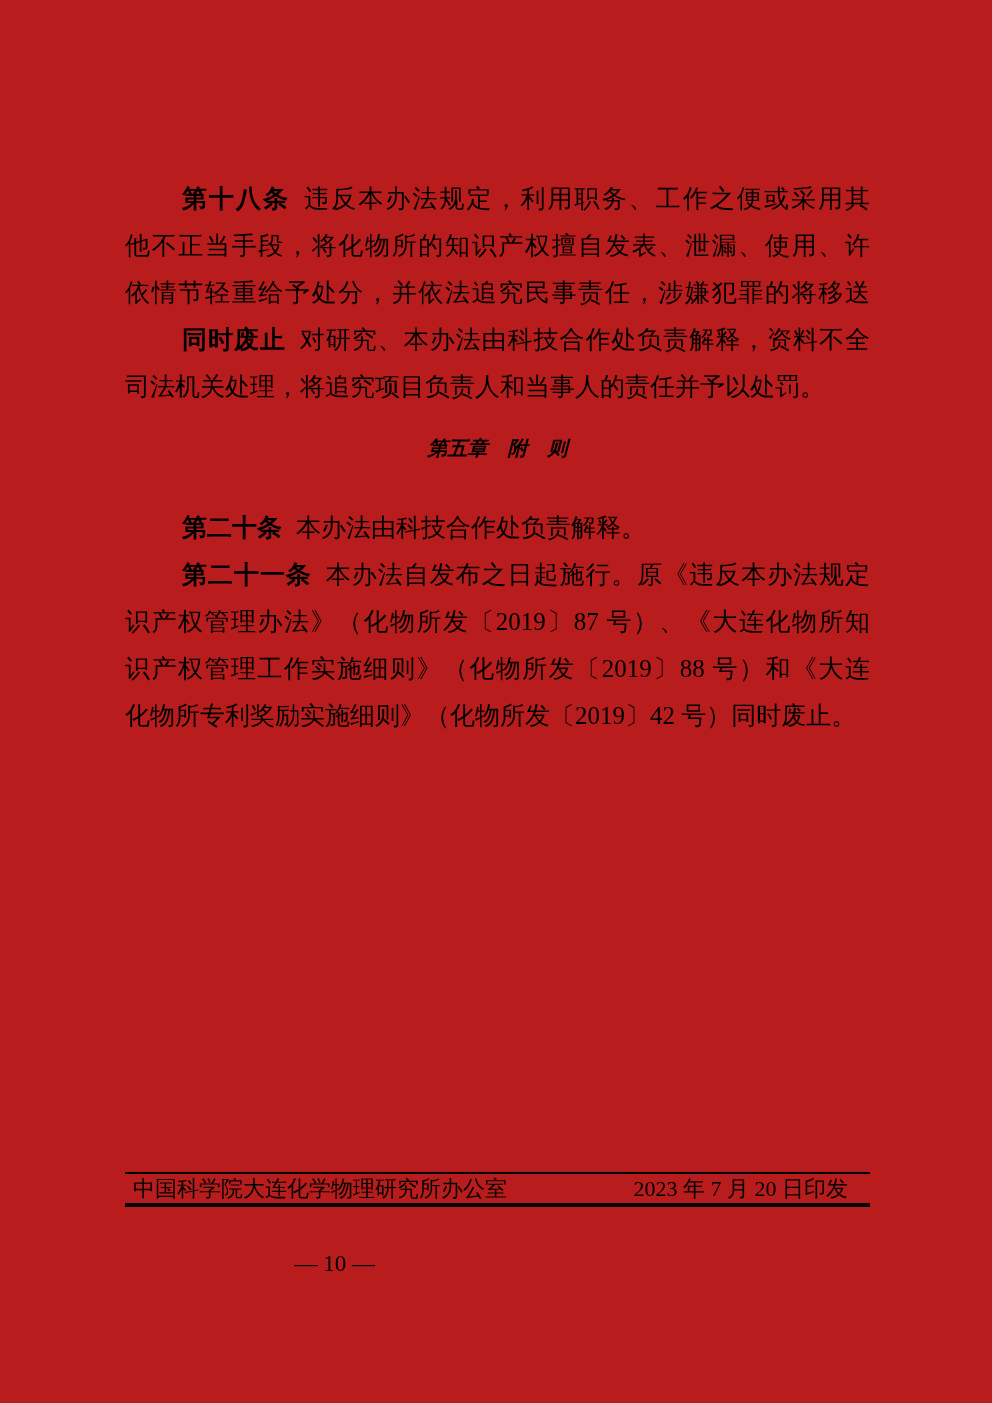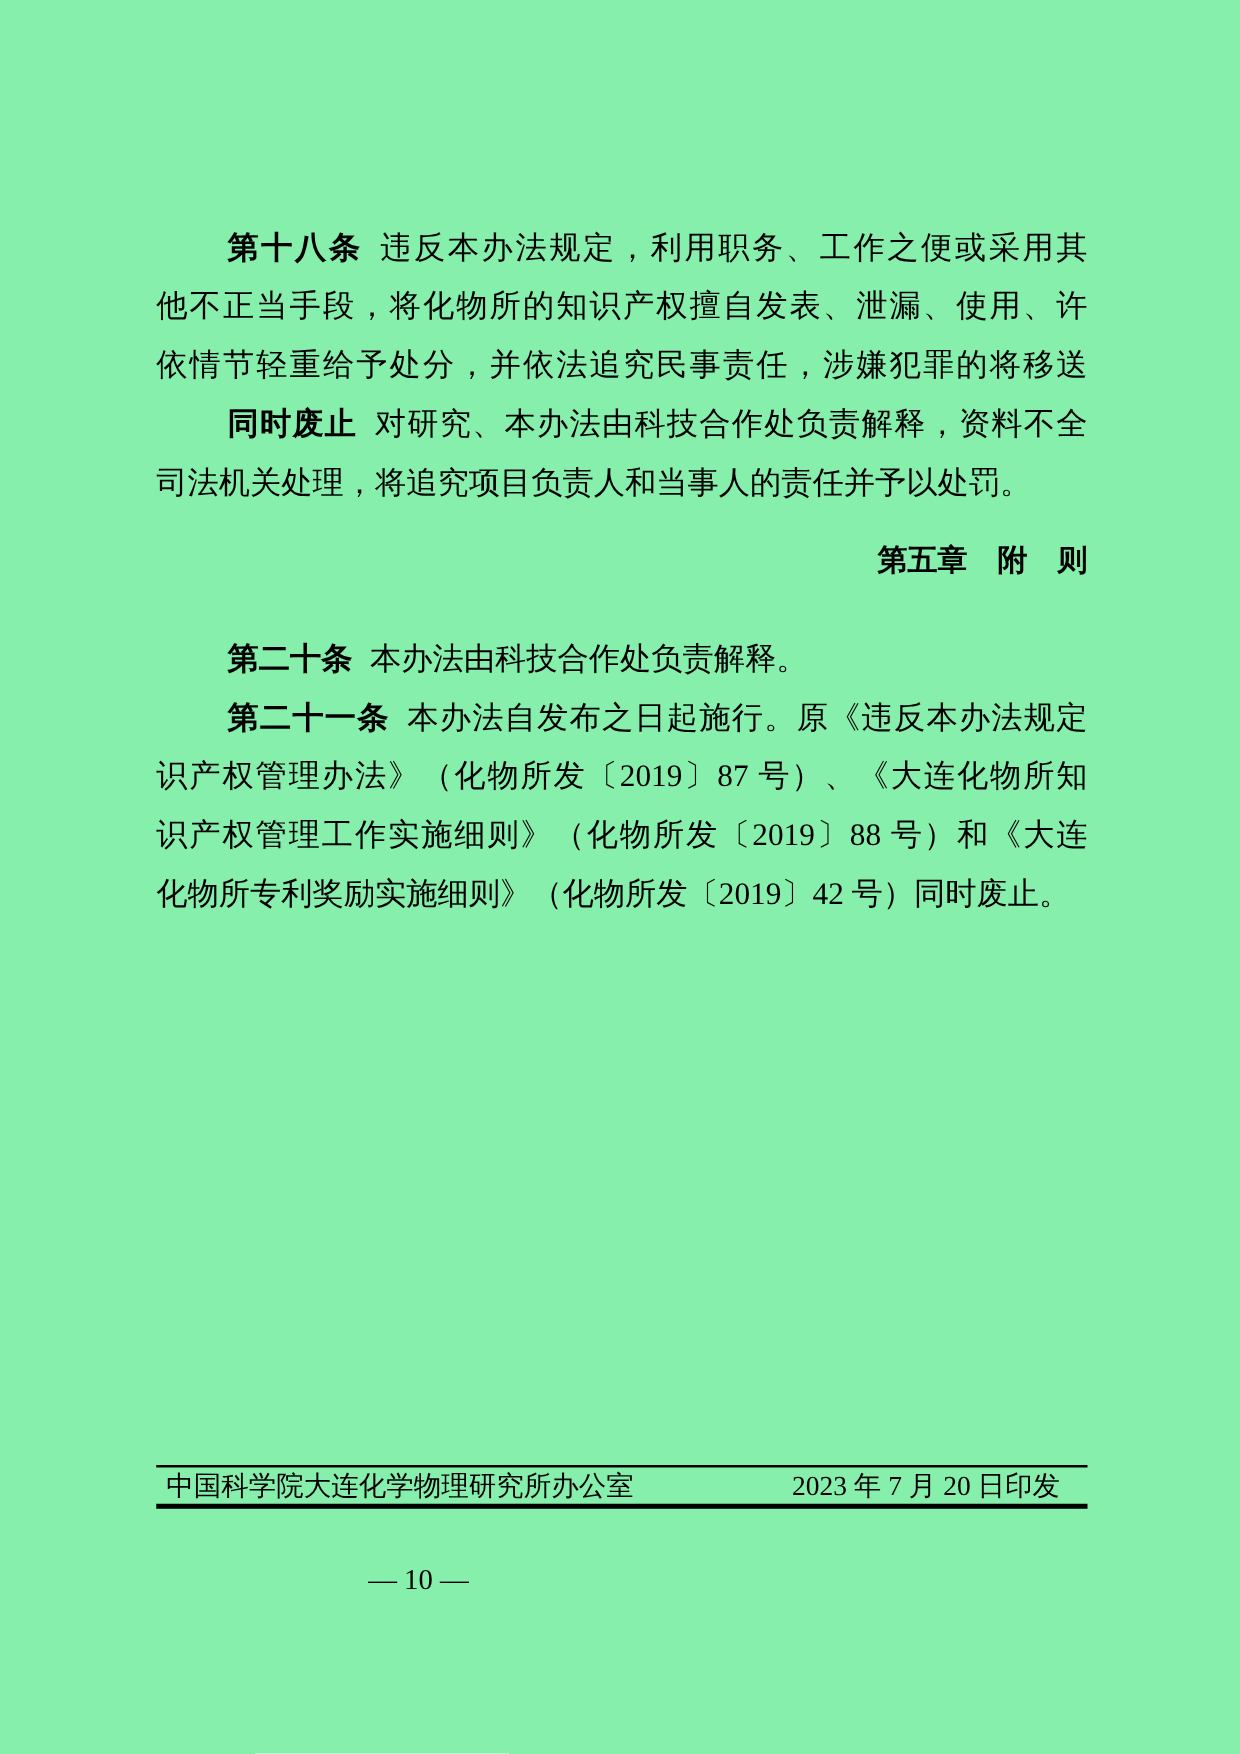--- a/index.html
+++ b/index.html
@@ -8,7 +8,7 @@
     position: relative;
     width: 992px;
     height: 1403px;
-    background: #86efac;
+    background: #b91c1c;
     color: #000000;
     font-family: "Liberation Serif", "DejaVu Serif", serif;
     overflow: hidden;

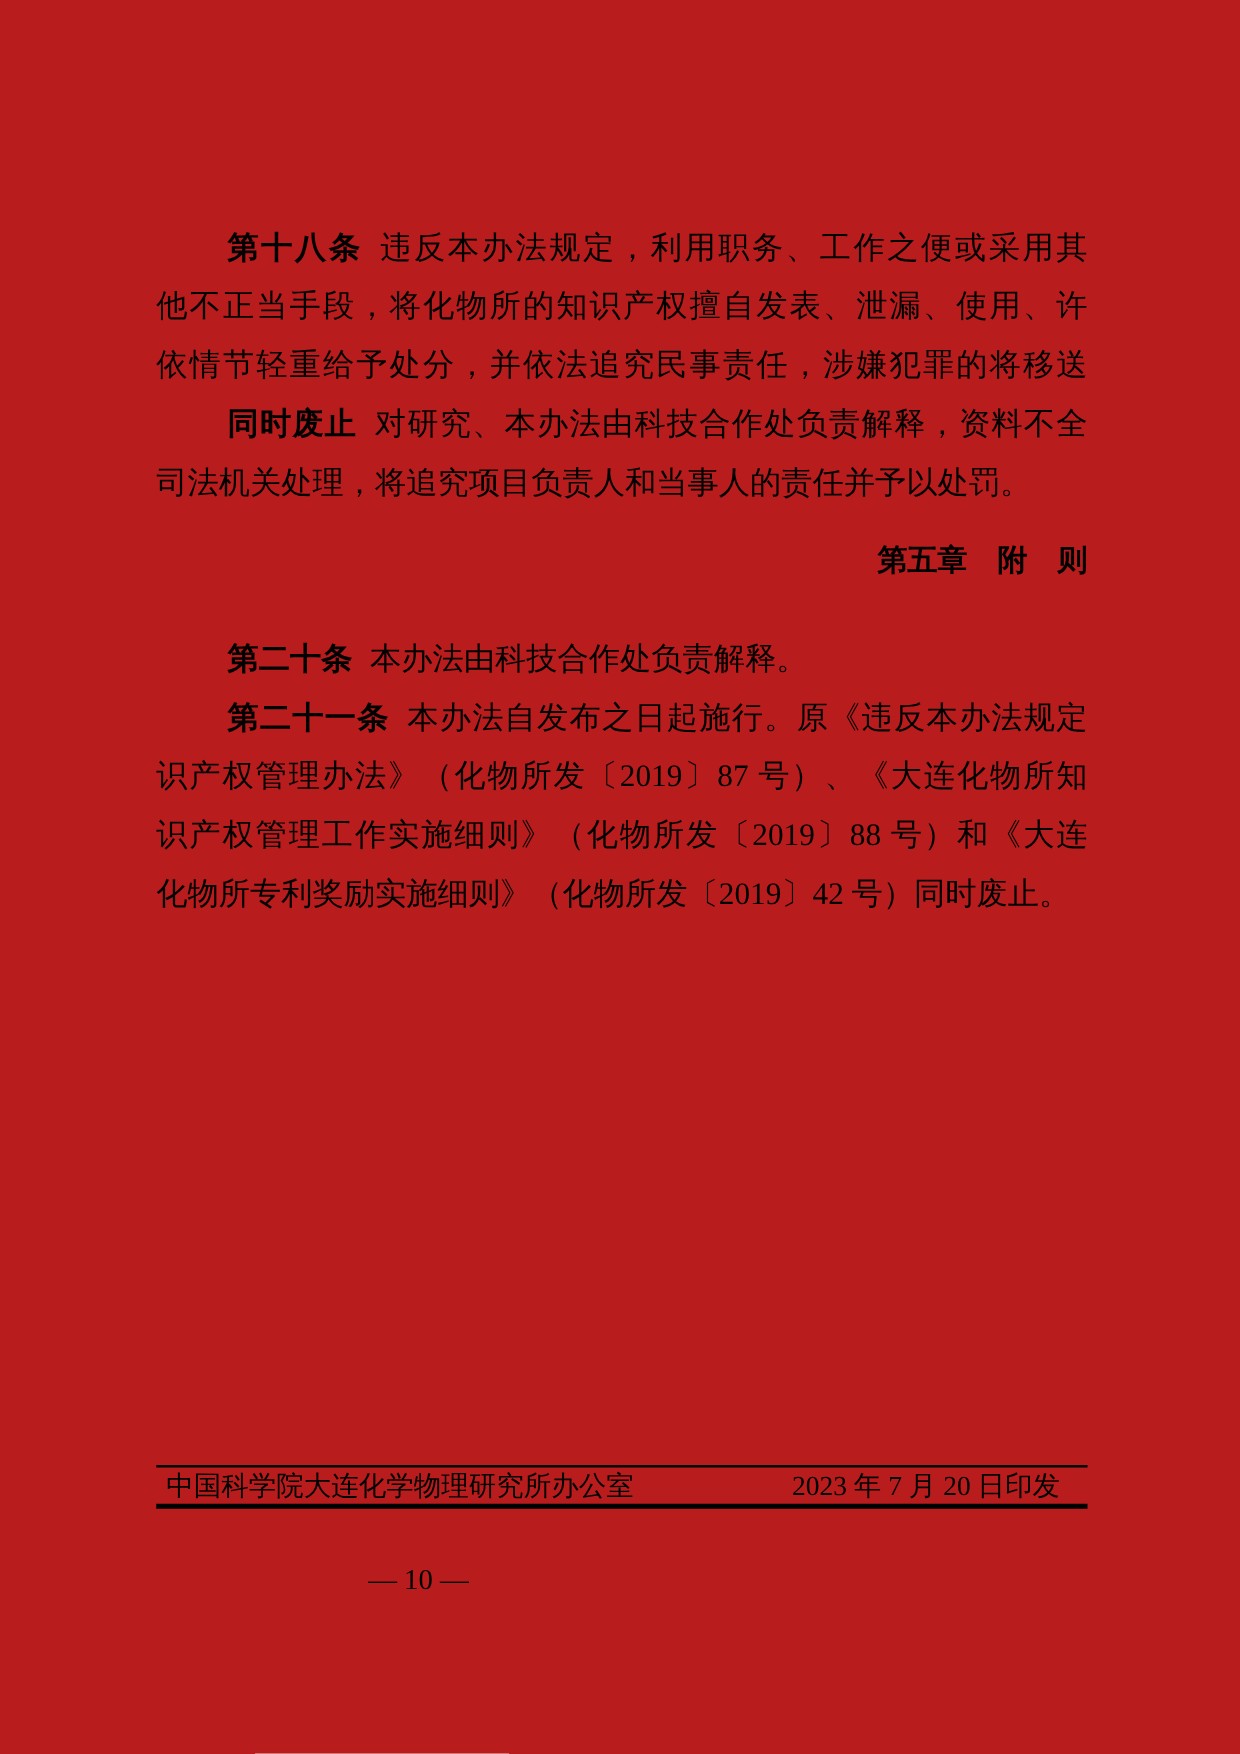--- a/index.html
+++ b/index.html
@@ -34,11 +34,12 @@
   }
   .chapter-heading {
     margin: 15px 0 32px 0;
-    text-align: right;
+    text-align: center;
     font-family: "Liberation Sans", "DejaVu Sans", sans-serif;
     font-weight: 700;
-    font-size: 24px;
+    font-size: 20px;
     line-height: 47px;
+    font-style: italic;
   }
   .footer {
     position: absolute;

